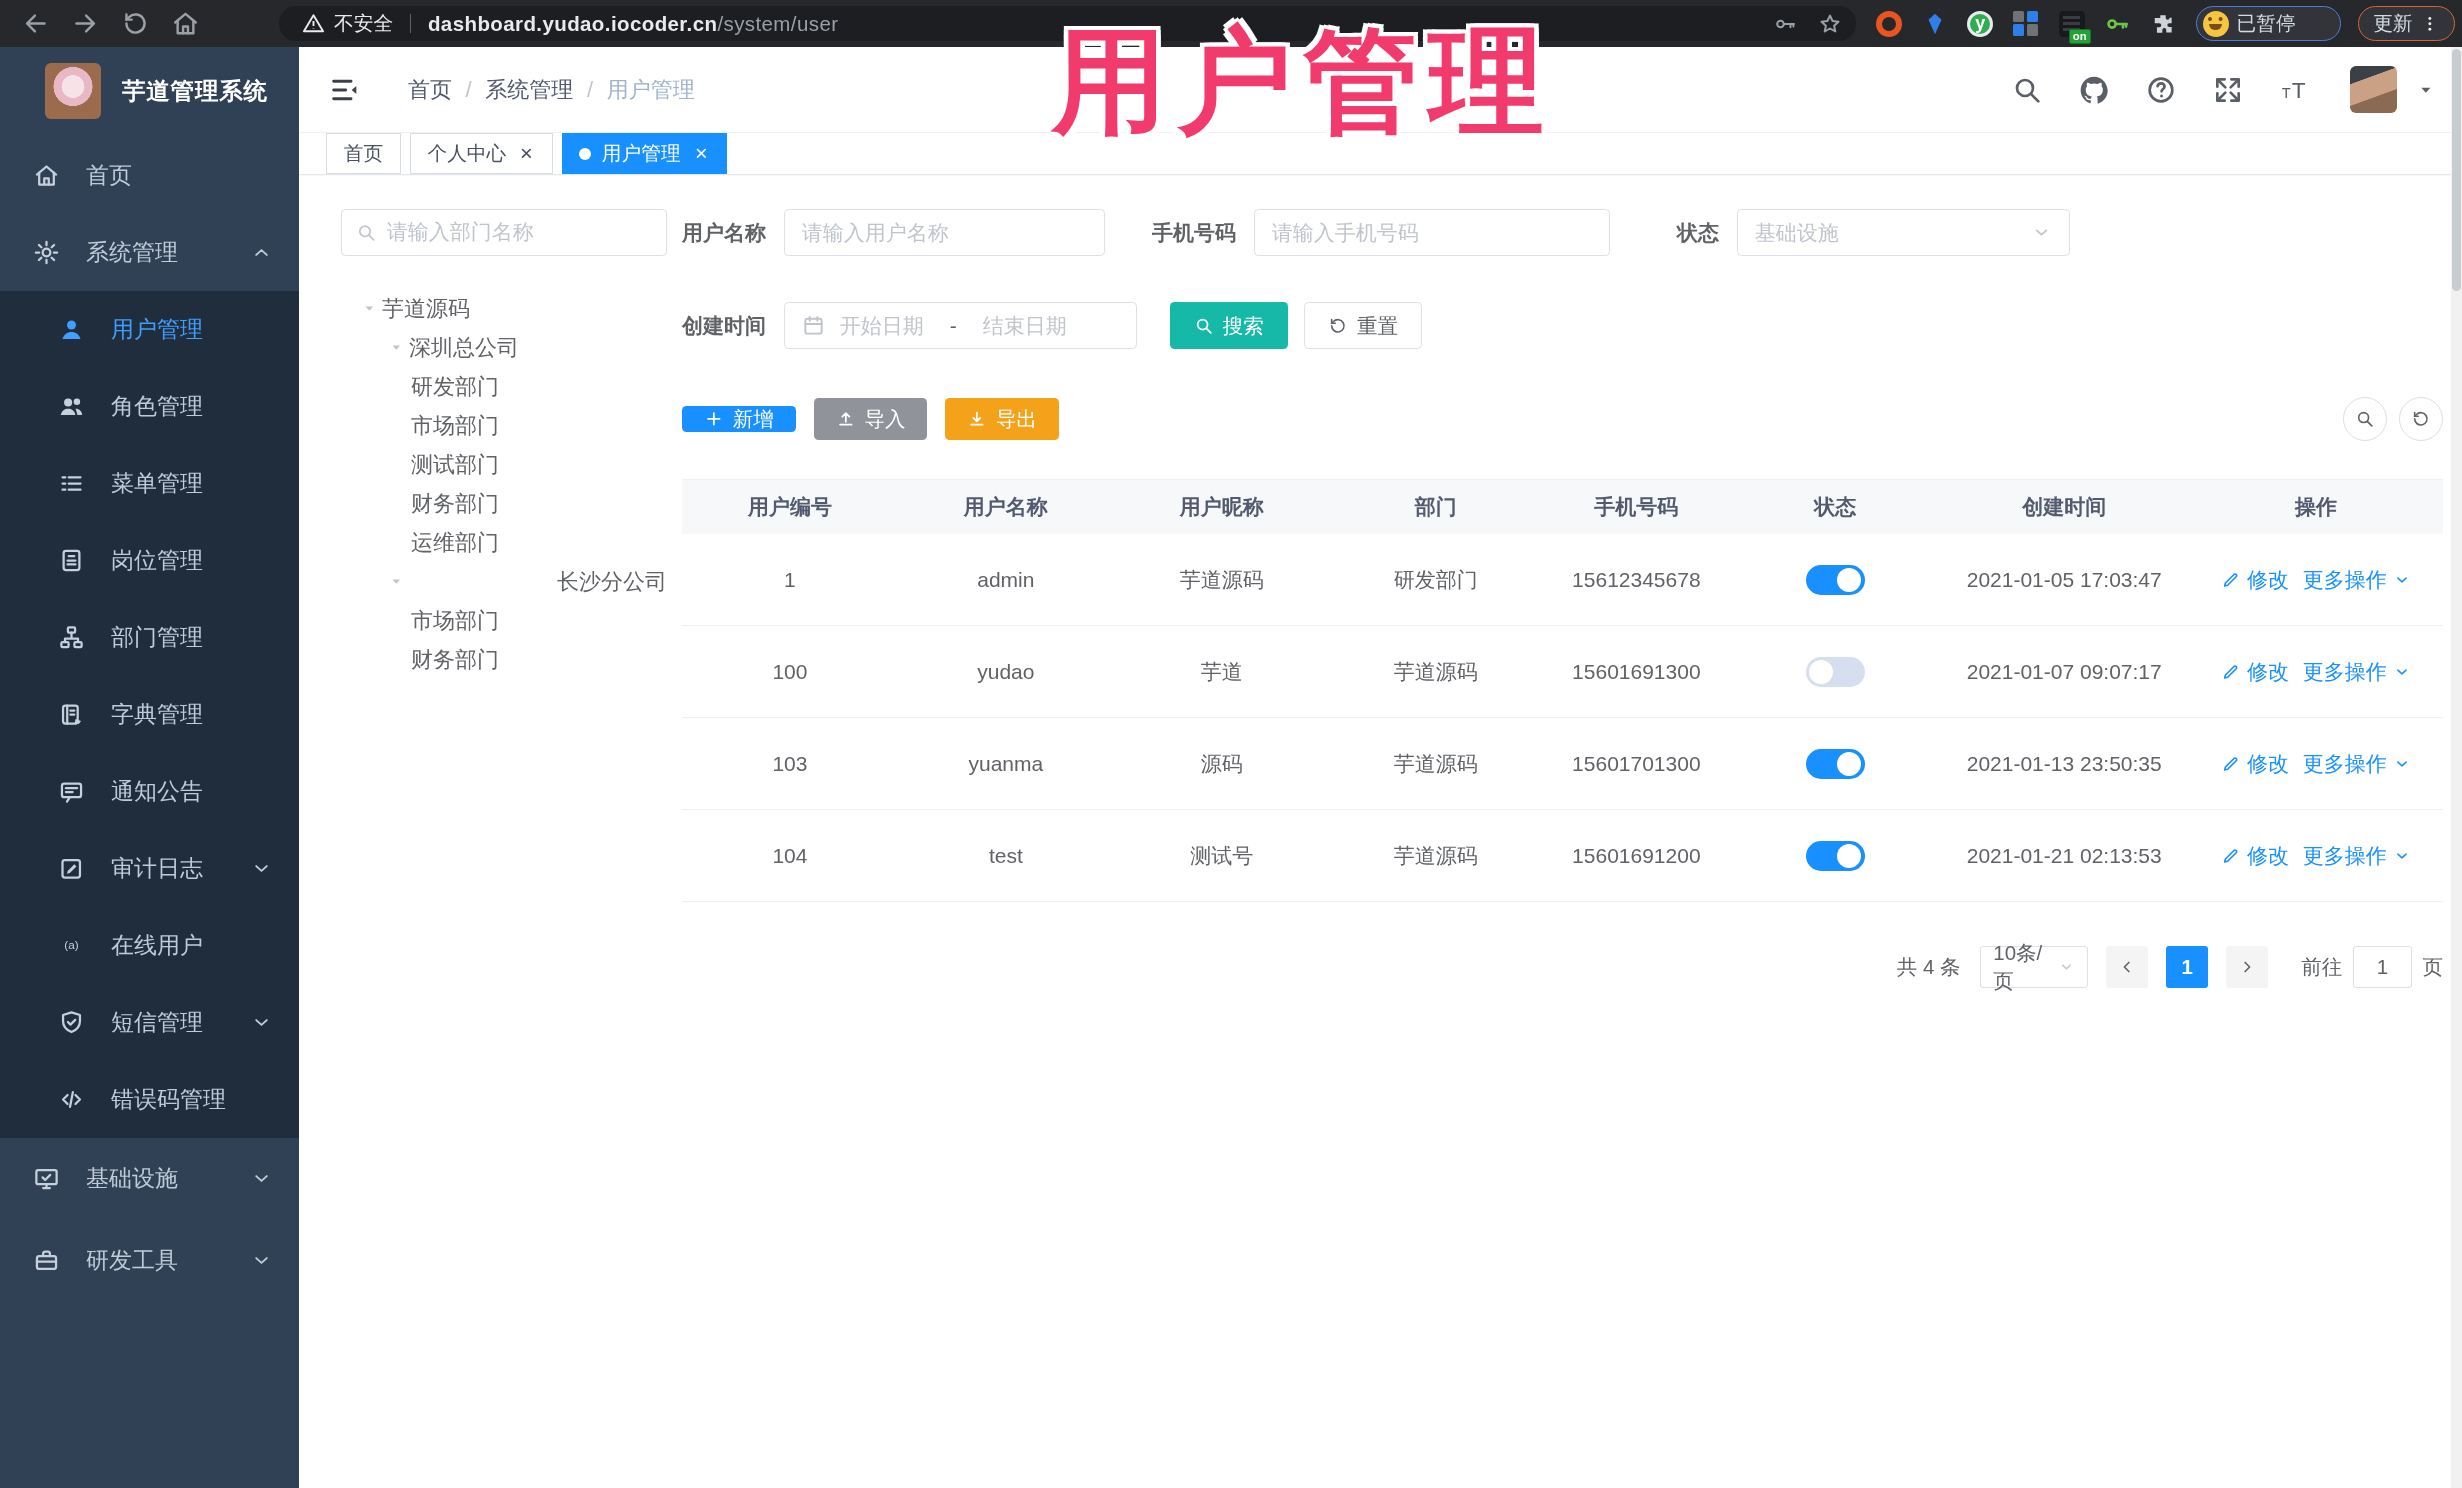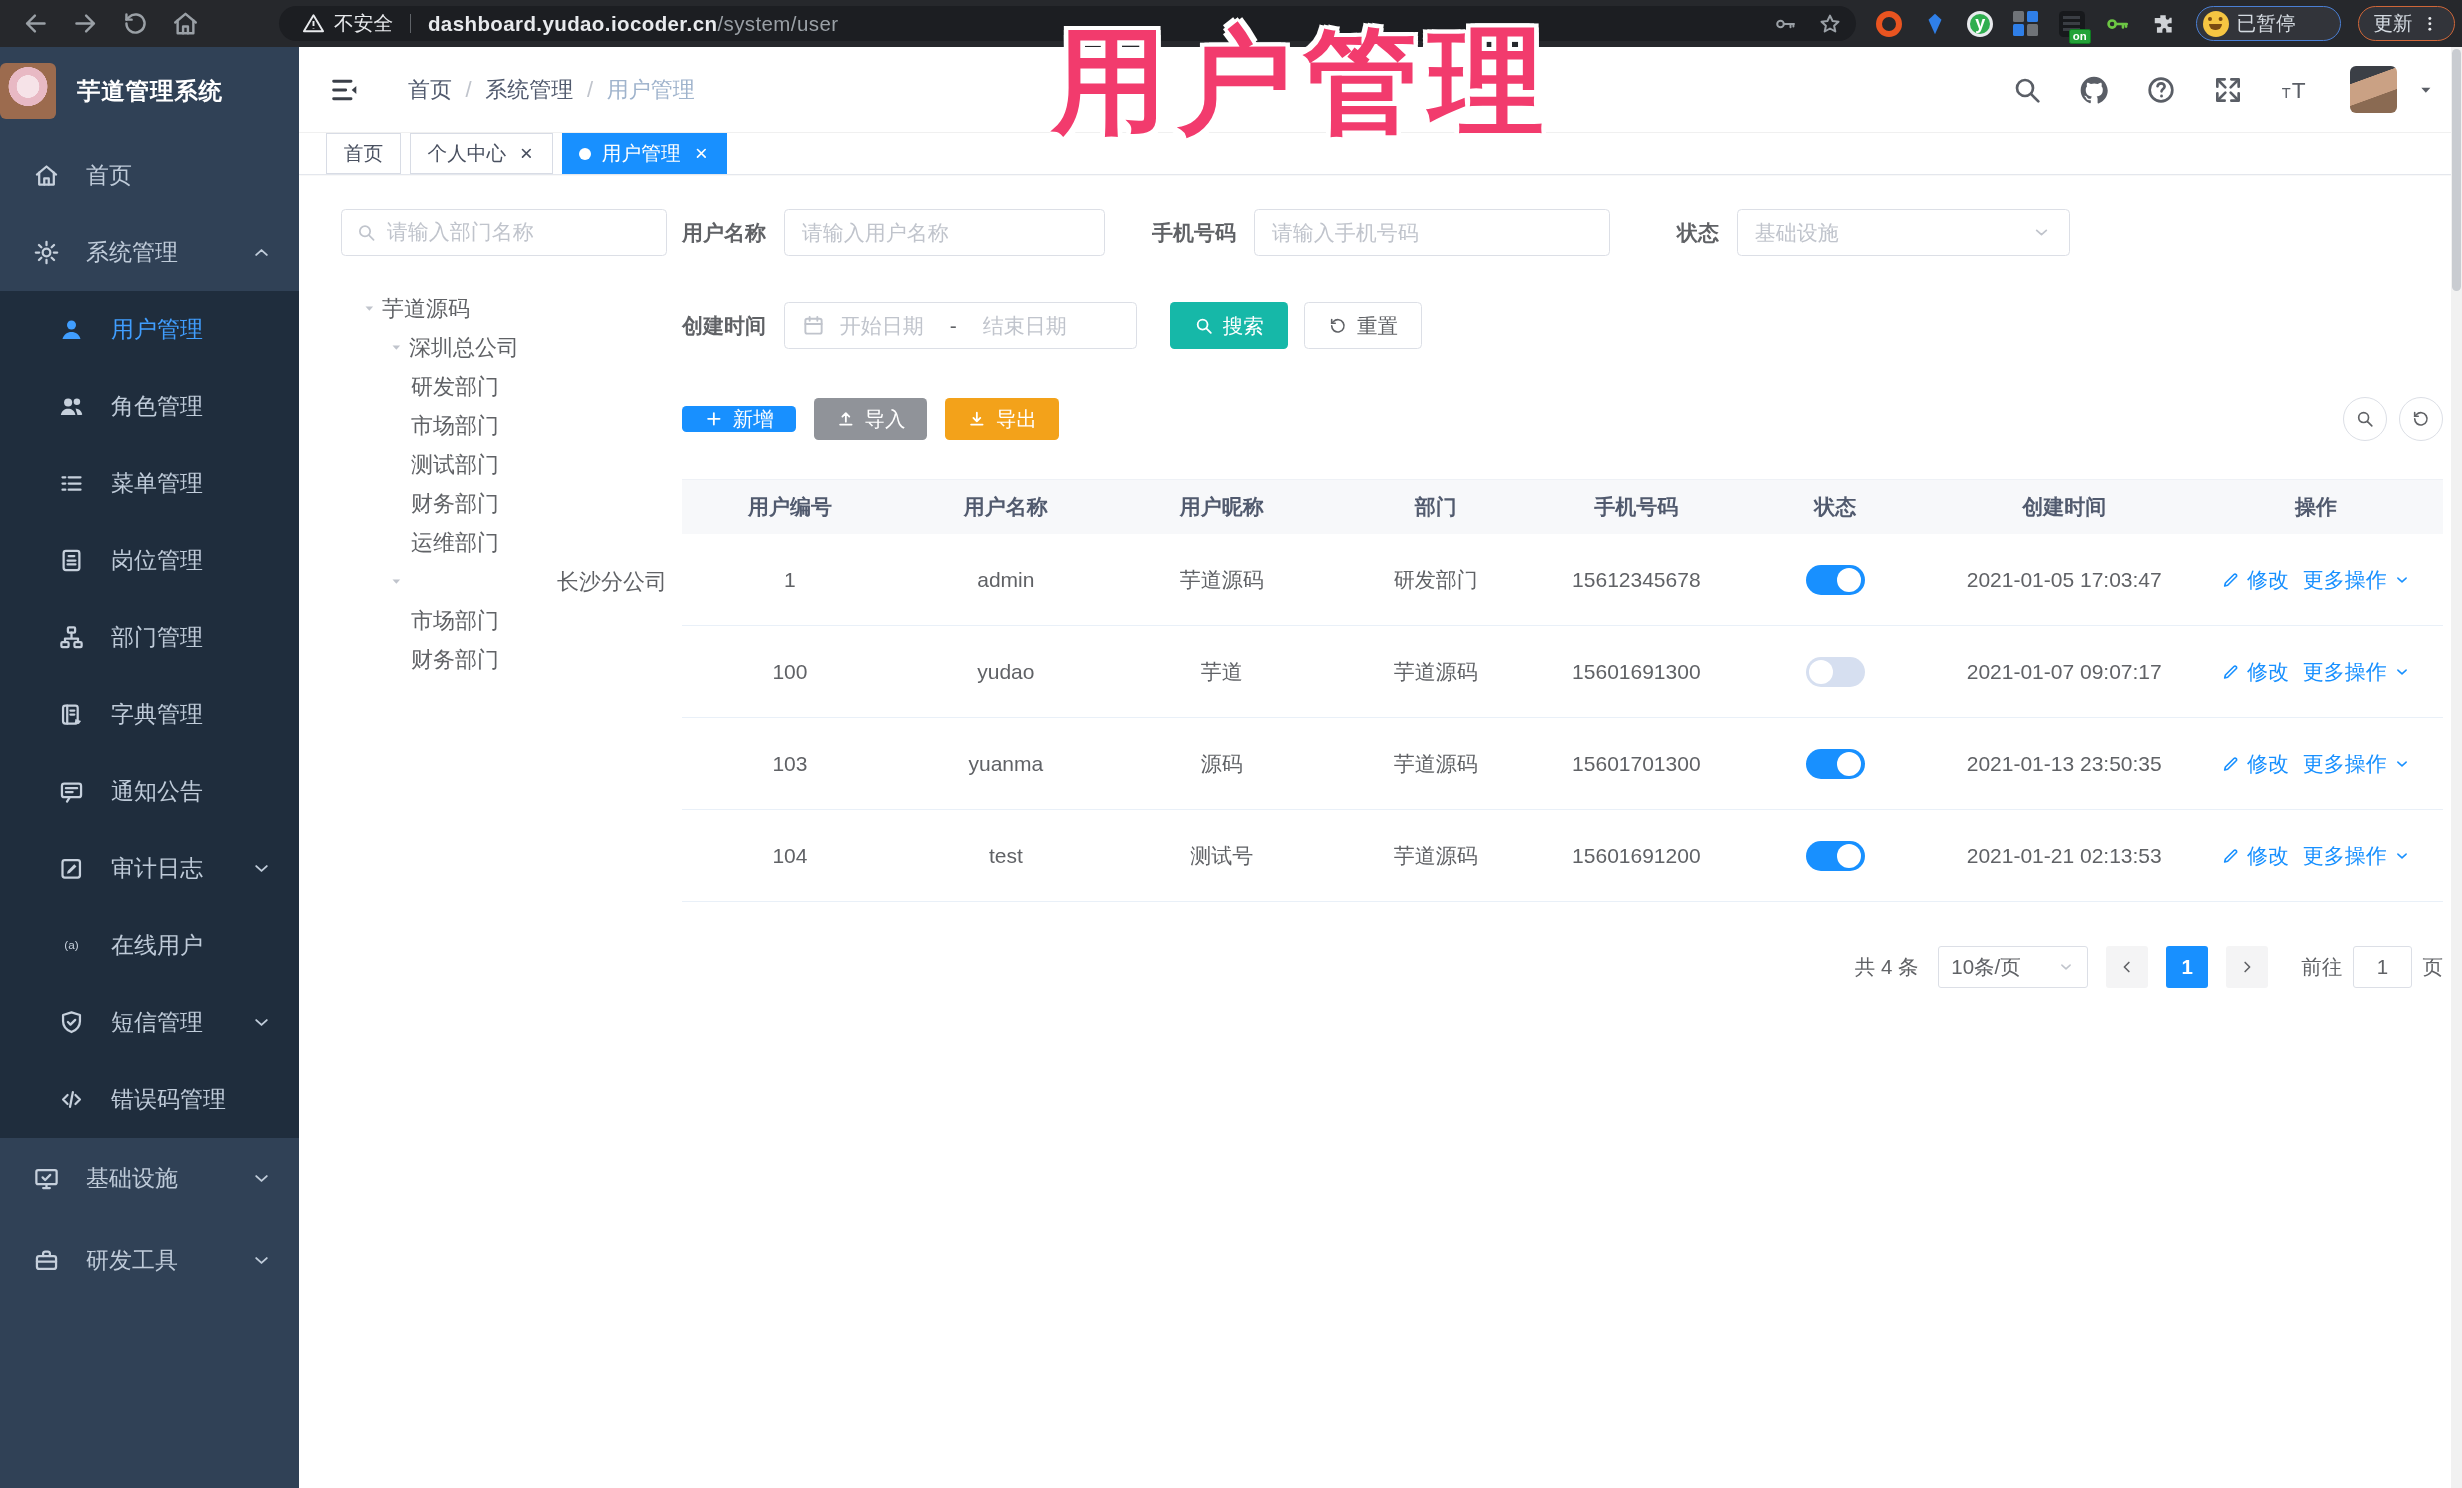--- a/index.html
+++ b/index.html
@@ -48,7 +48,7 @@
 
   
   .sidebar { position:absolute; left:0; top:47px; width:299px; bottom:0; background:#304156; z-index:2; }
-  .logo-row { height:88px; display:flex; align-items:center; }
+  .logo-row { height:88px; display:flex; align-items:center; padding-left:45px; }
   .logo-img { width:56px; height:56px; border-radius:6px; background:radial-gradient(circle at 50% 42%, #f6e3e8 0 26%, #e8b9c4 27% 45%, #9c6b4e 46% 100%); }
   .logo-title { color:#fff; font-size:23.5px; font-weight:700; margin-left:21px; letter-spacing:0.8px; }
   .menu { margin-top:1.5px; }

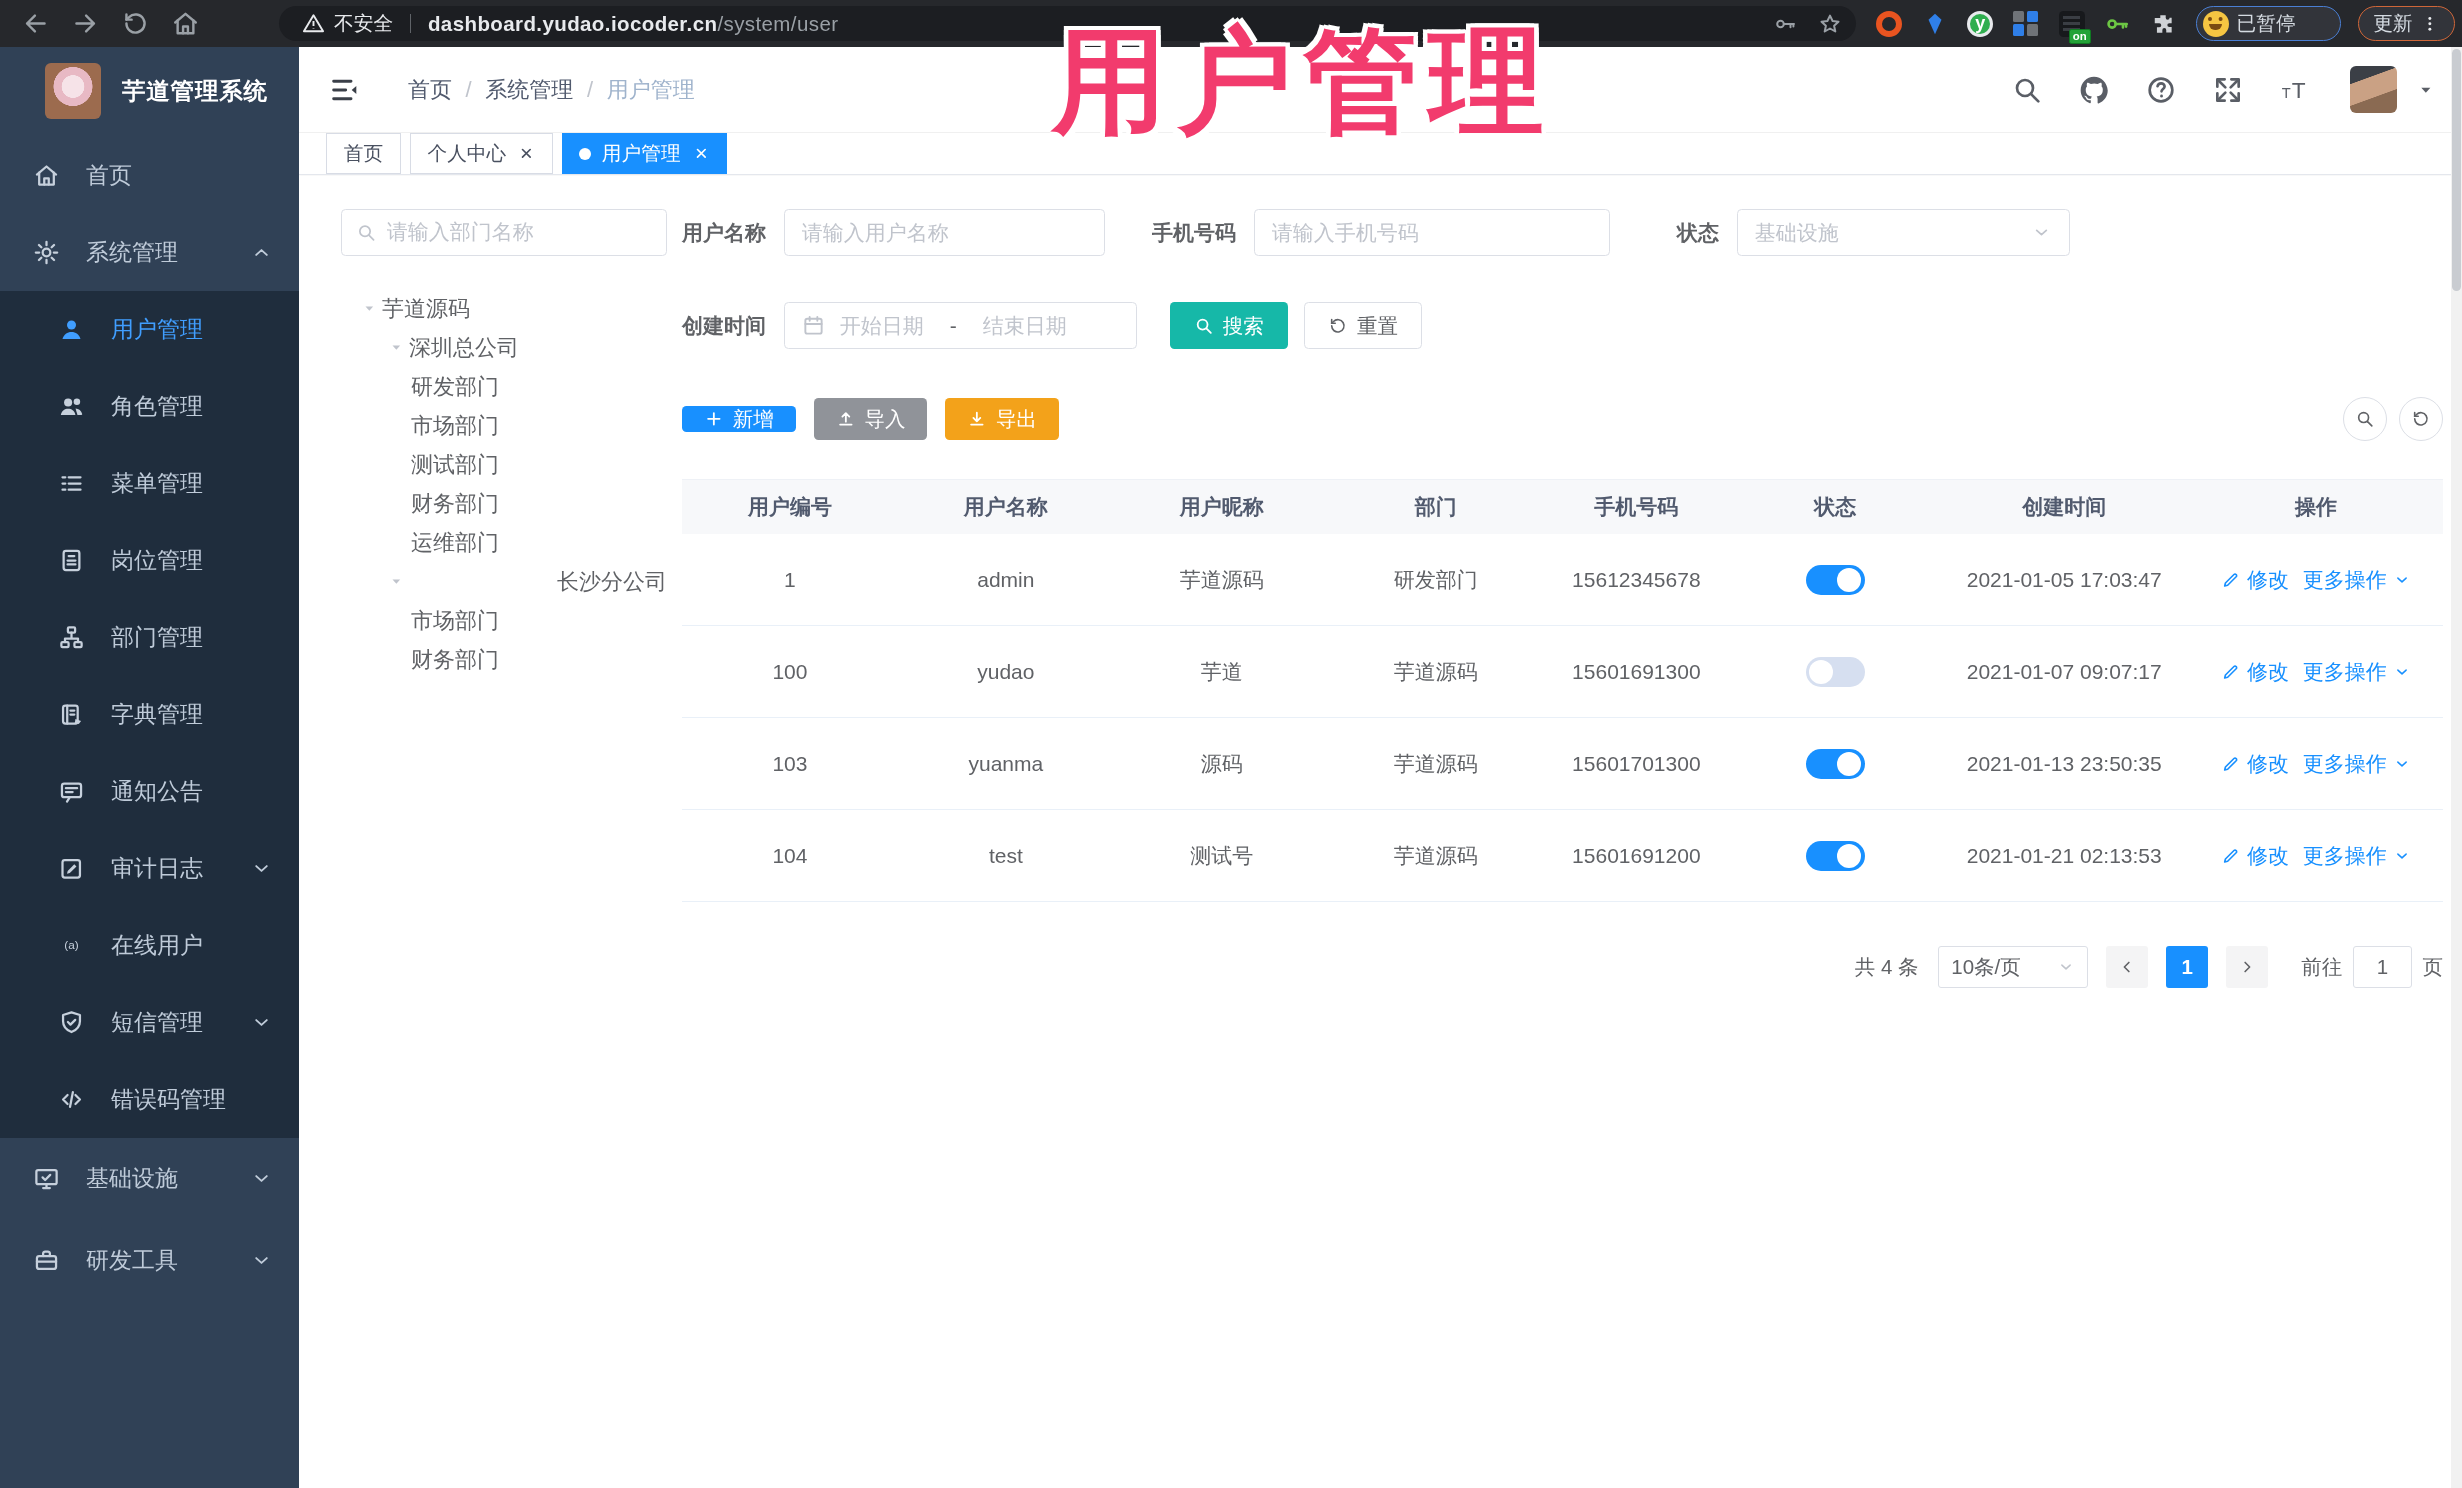--- a/index.html
+++ b/index.html
@@ -145,7 +145,7 @@
   
   .pagination { margin-top:44px; display:flex; align-items:center; justify-content:flex-end; font-size:20.5px; color:#606266; }
   .pg-total { margin-right:19.7px; }
-  .pg-size { width:150px; height:42px; border:0.8px solid #dcdfe6; border-radius:3px; display:flex; align-items:center; justify-content:space-between; padding:0 12px; cursor:pointer; }
+  .pg-size { width:108px; height:42px; border:0.8px solid #dcdfe6; border-radius:3px; display:flex; align-items:center; justify-content:space-between; padding:0 12px; cursor:pointer; }
   .pg-size .sel-chev { width:18px; height:18px; }
   .pg-btn { width:42px; height:42px; border-radius:3px; background:#f4f4f5; color:#606266; display:flex; align-items:center; justify-content:center; margin-left:18px; cursor:pointer; }
   .pg-btn .ic { width:18px; height:18px; }

